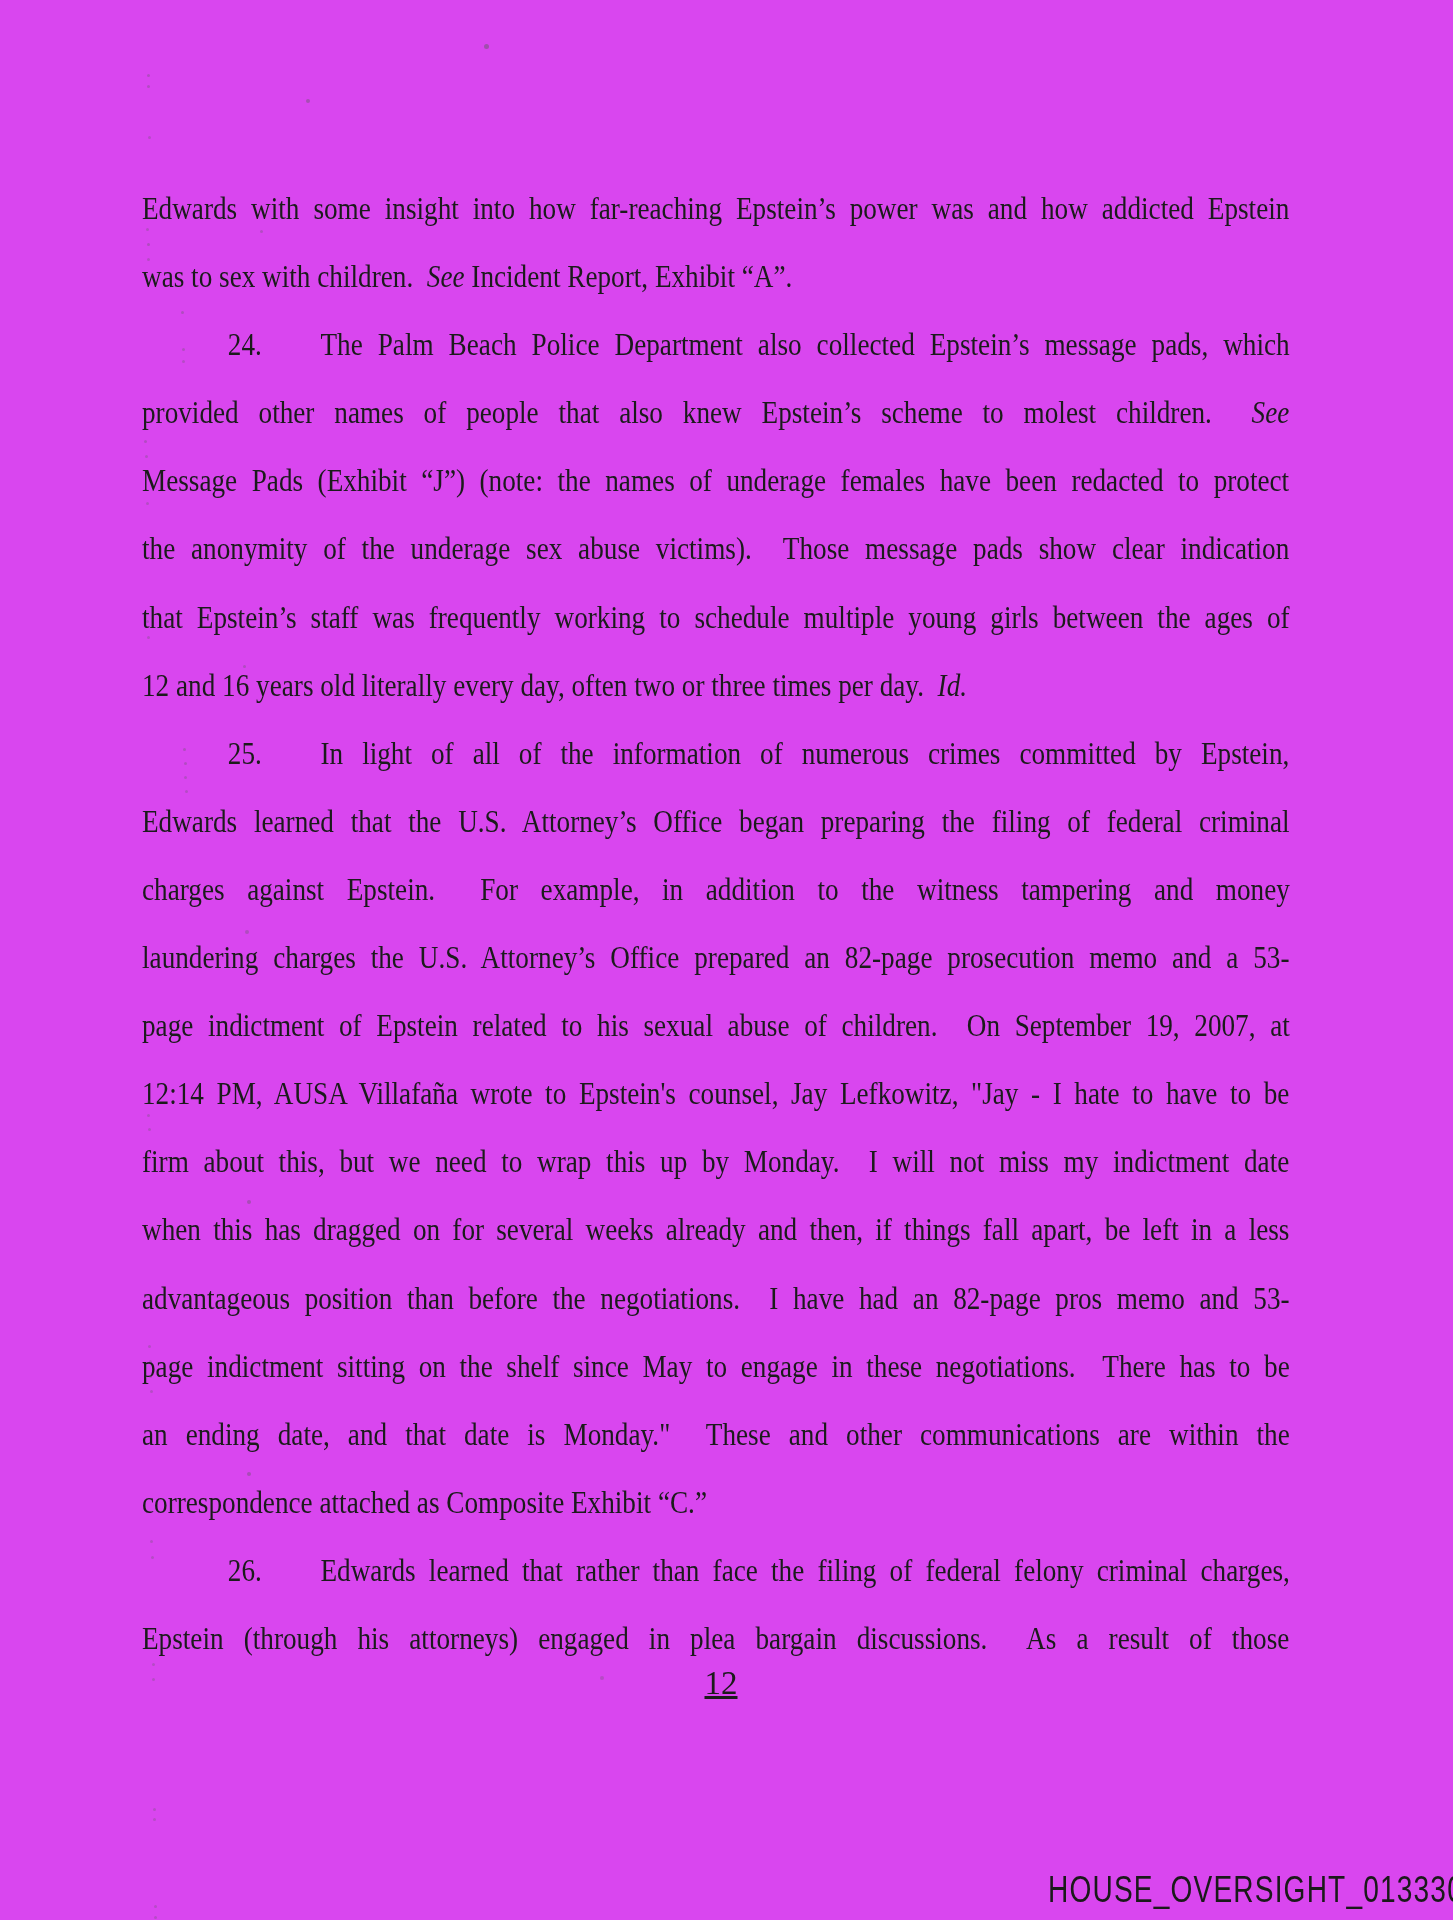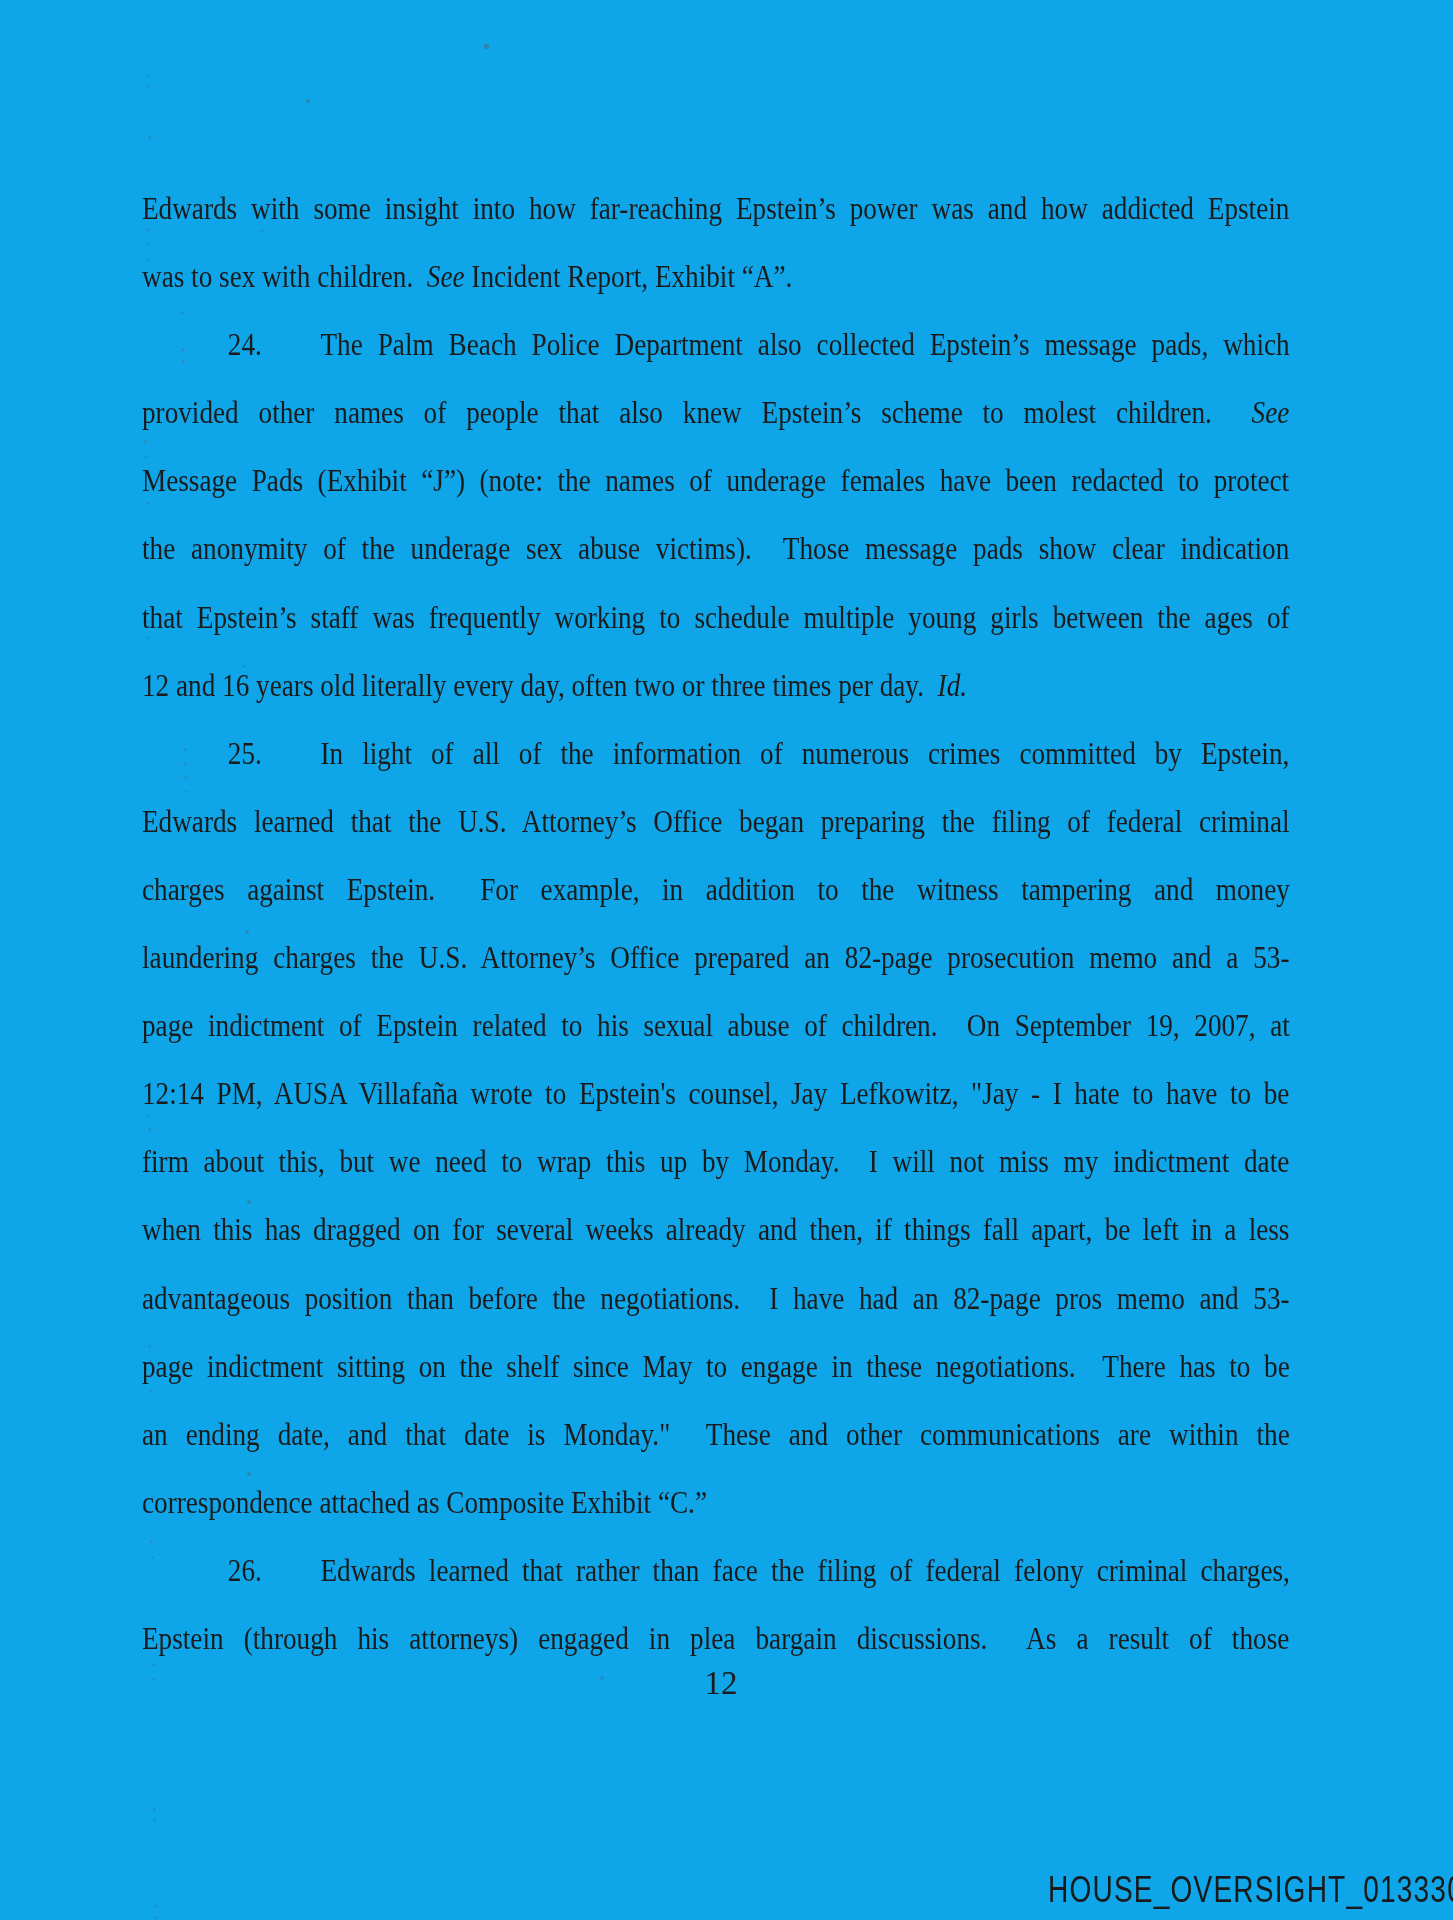--- a/index.html
+++ b/index.html
@@ -4,7 +4,7 @@
 <style>
   html,body{margin:0;padding:0;}
   body{width:1453px;height:1920px;background:#ffffff;}
-  .page{position:relative;width:1453px;height:1920px;background:#0ea5e9;overflow:hidden;}
+  .page{position:relative;width:1453px;height:1920px;background:#d946ef;overflow:hidden;}
   .text-block{
     position:absolute;left:142px;top:174px;width:1350px;
     transform:scaleX(0.85);transform-origin:left top;

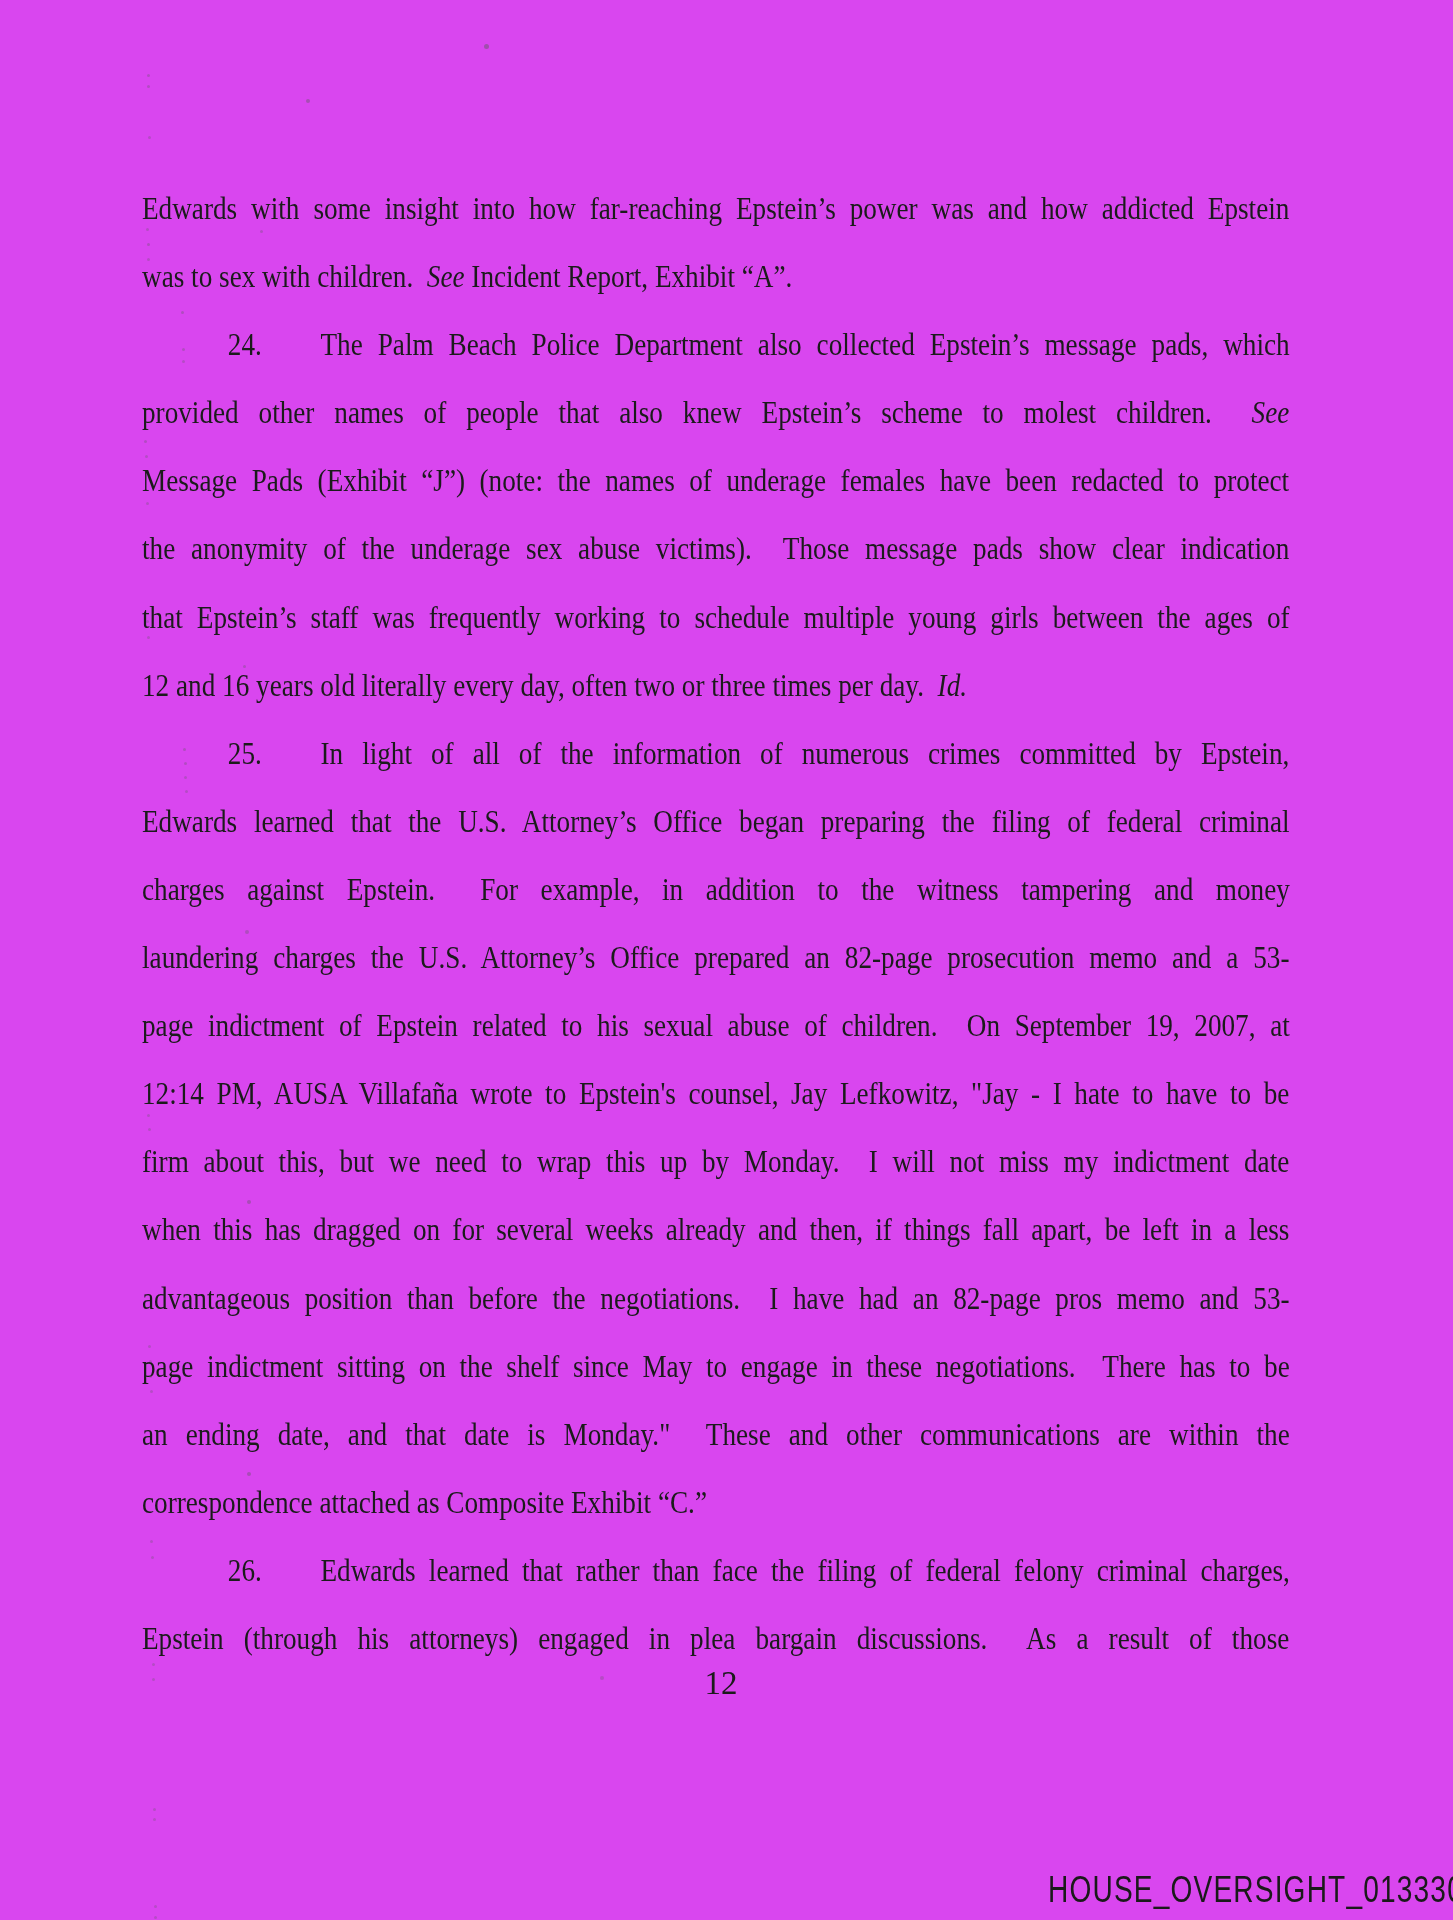--- a/index.html
+++ b/index.html
@@ -18,7 +18,7 @@
   .page-number{
     position:absolute;top:1649px;left:0;width:1442px;height:68px;line-height:68px;
     text-align:center;font-family:"Liberation Serif","DejaVu Serif",serif;
-    font-size:33px;color:#1b1b1b;
+    font-size:33px;color:#1b1b1b;text-decoration:underline;
   }
   .bates{
     position:absolute;left:1048px;top:1872px;

